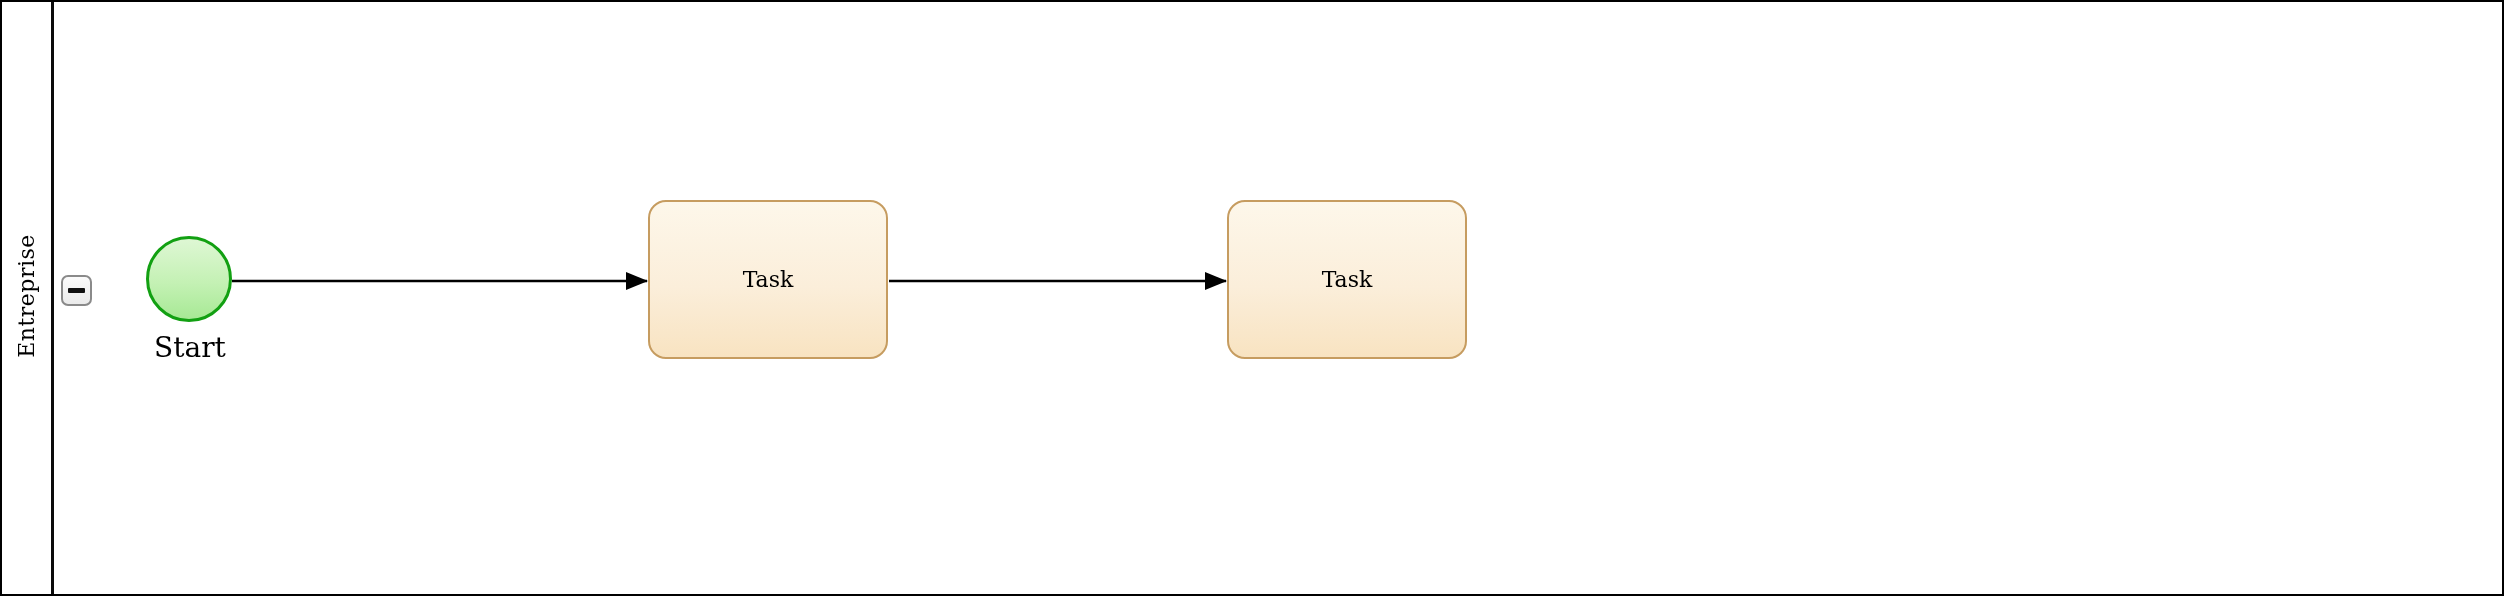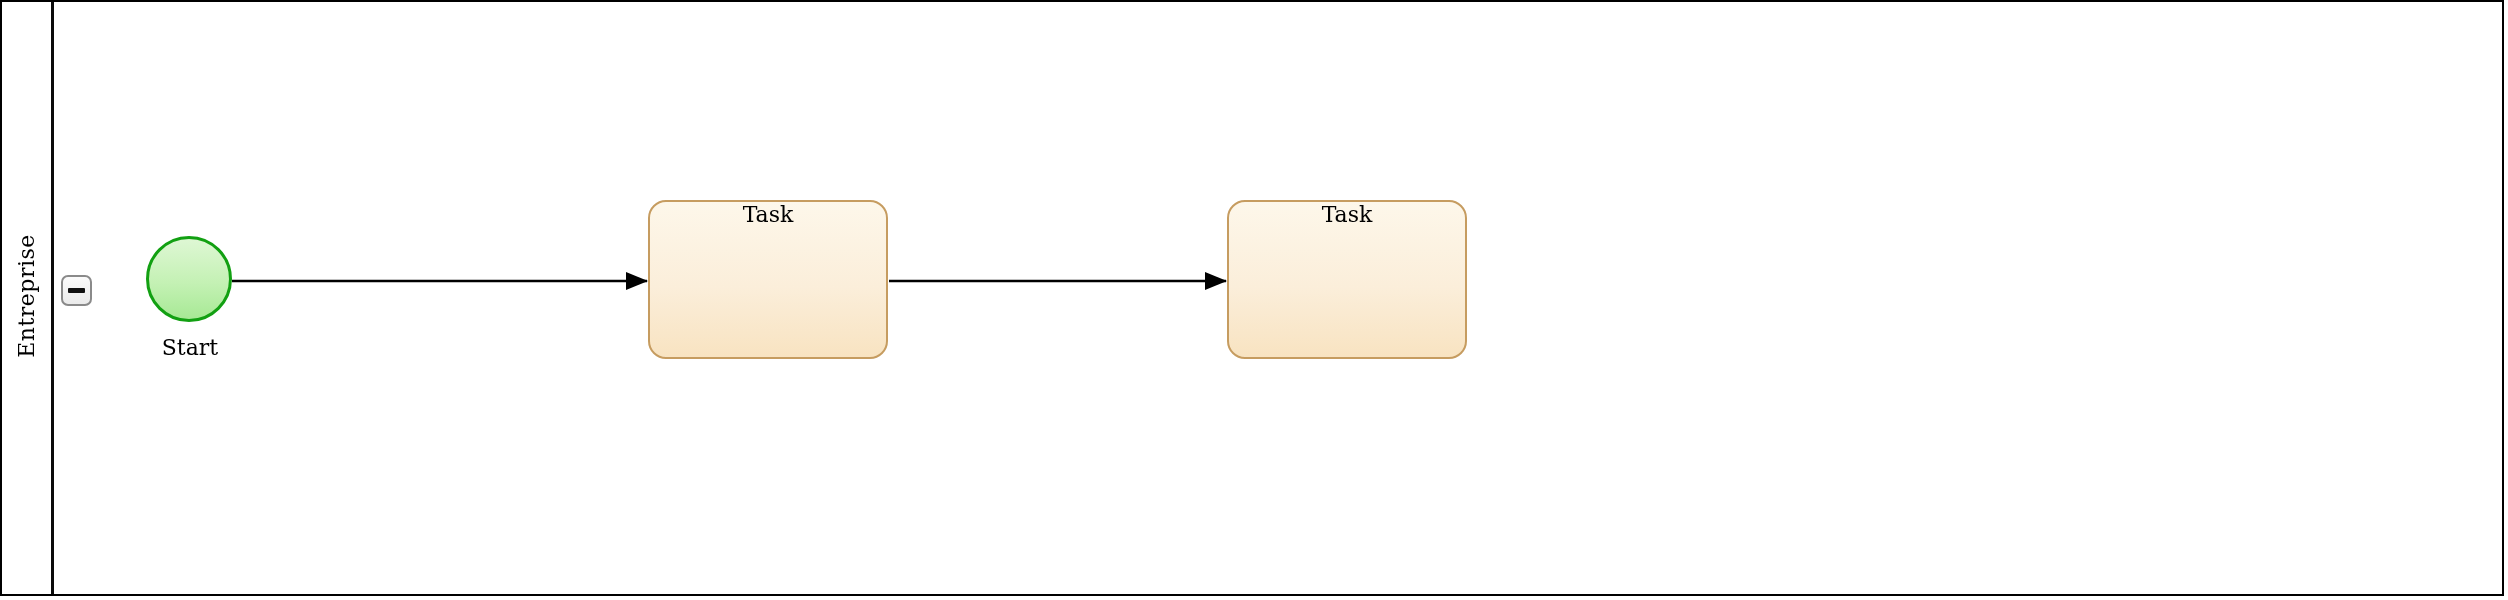--- a/index.html
+++ b/index.html
@@ -112,7 +112,7 @@
     border-radius: 18px;
     background: linear-gradient(180deg, #fdf7ea 0%, #fbeeda 55%, #f8e3c1 100%);
     display: flex;
-    align-items: flex-start;
+    align-items: center;
     justify-content: center;
   }
   .task-1 { left: 648px; }

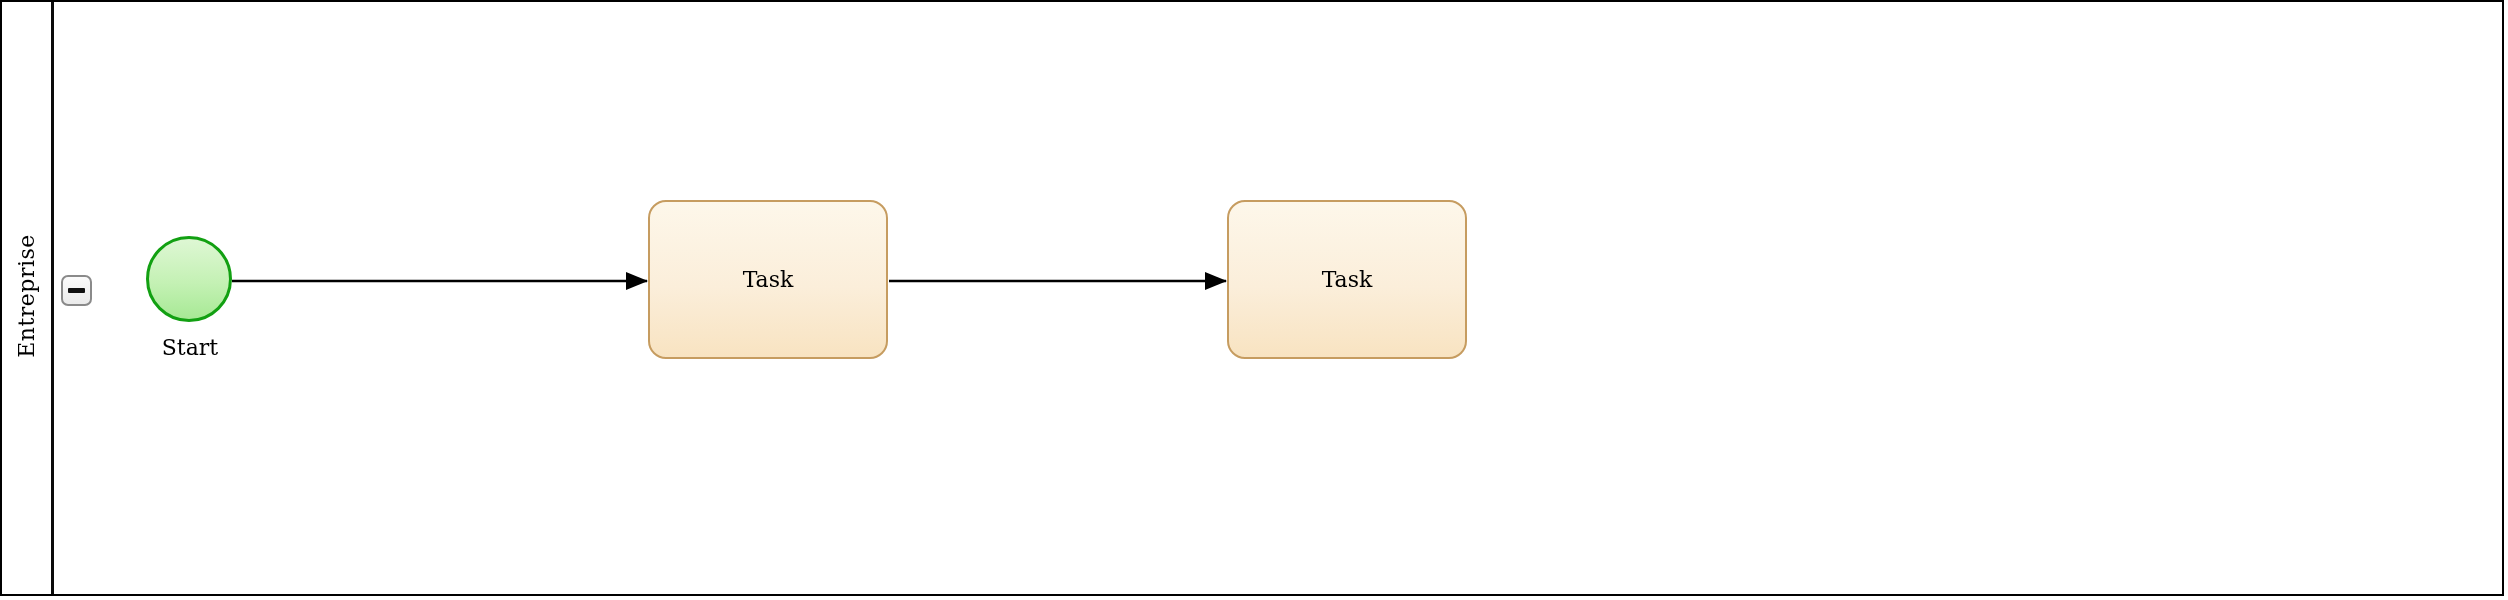--- a/index.html
+++ b/index.html
@@ -98,7 +98,7 @@
     height: 28px;
     line-height: 28px;
     text-align: center;
-    font-size: 22px;
+    font-size: 28px;
     color: #000000;
   }
   

